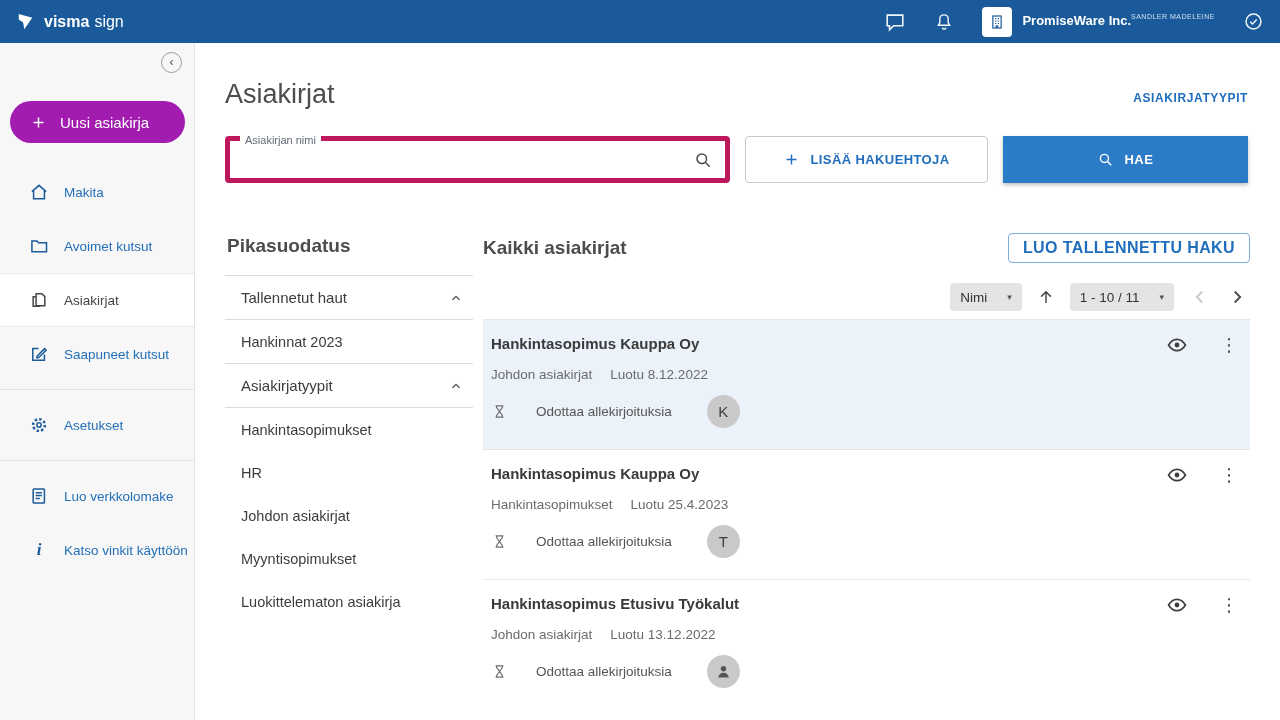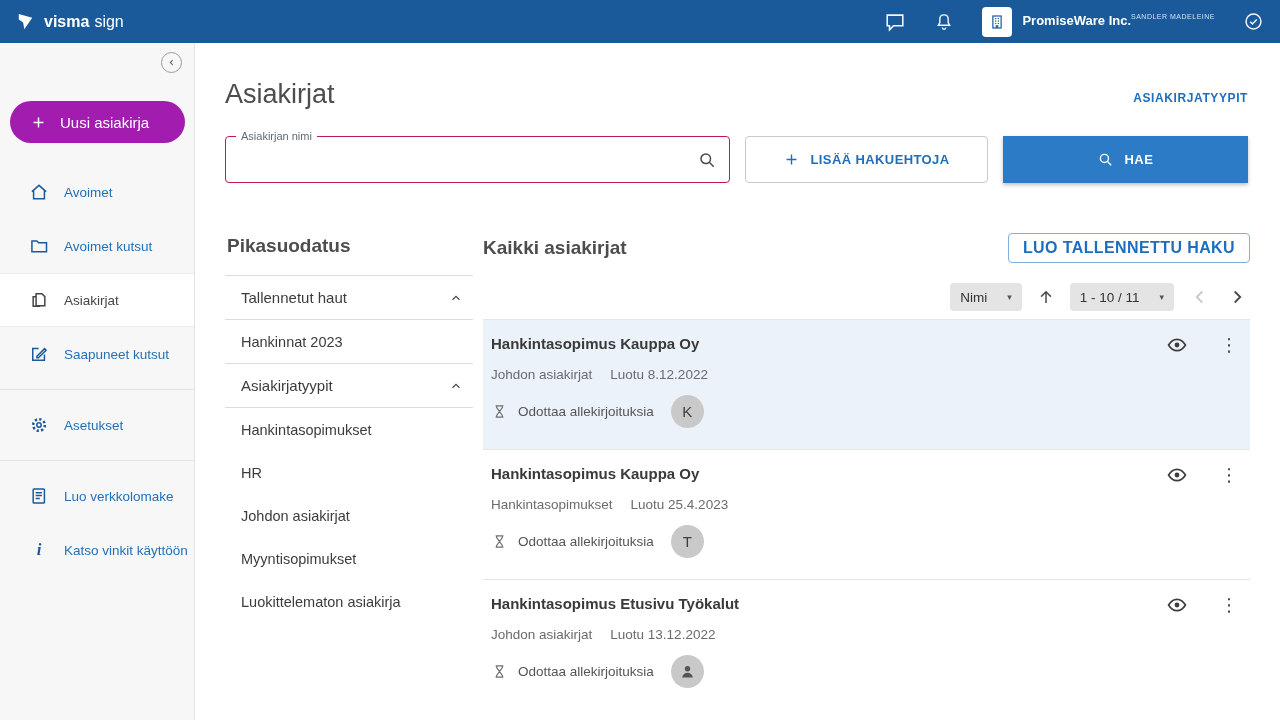--- a/index.html
+++ b/index.html
@@ -39,7 +39,7 @@
   .types-link { position: absolute; right: 2px; top: 12px; color: #1f6dbd; font-size: 12px; font-weight: 700; letter-spacing: .6px; cursor: pointer; background: none; border: none; }
 
   .search-row { display: flex; gap: 15px; margin-top: 26px; }
-  .search-field { position: relative; width: 505px; height: 47px; border: 1px solid #be185d; border-radius: 4px; display: flex; align-items: center; padding: 0 12px; background: #fff; }
+  .search-field { position: relative; width: 505px; height: 47px; border: 5px solid #be185d; border-radius: 4px; display: flex; align-items: center; padding: 0 12px; background: #fff; }
   .search-label { position: absolute; top: -7px; left: 10px; background: #fff; padding: 0 5px; font-size: 11px; color: #5f6b76; }
   .search-input { flex: 1; border: none; outline: none; font-size: 15px; font-family: inherit; background: transparent; }
   .mag { color: #4a4a4a; cursor: pointer; }

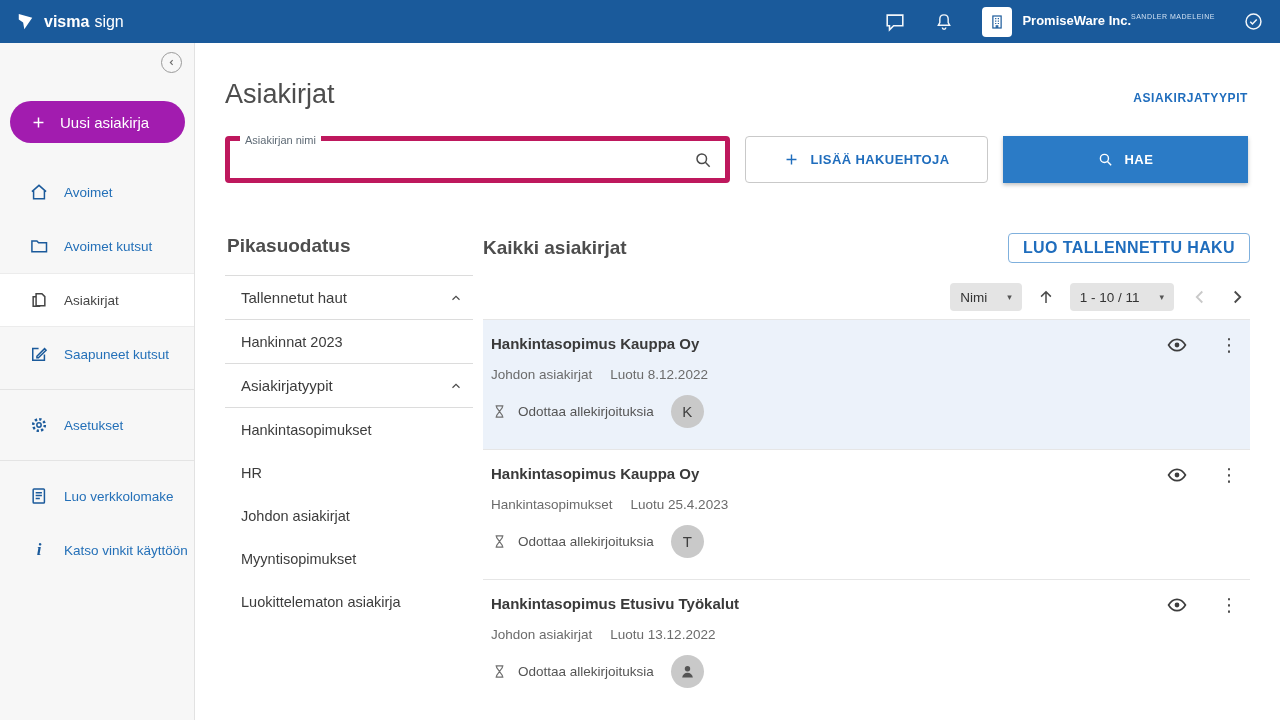--- a/index.html
+++ b/index.html
@@ -146,7 +146,7 @@
           <path d="M3.5 11.5 12 4l8.5 7.5M5.5 10.5V20h13v-9.5"></path>
         </svg>
     </span>
-    <span>Avoimet</span>
+    <span>Makita</span>
   </div>
 
   <div class="nav-item">

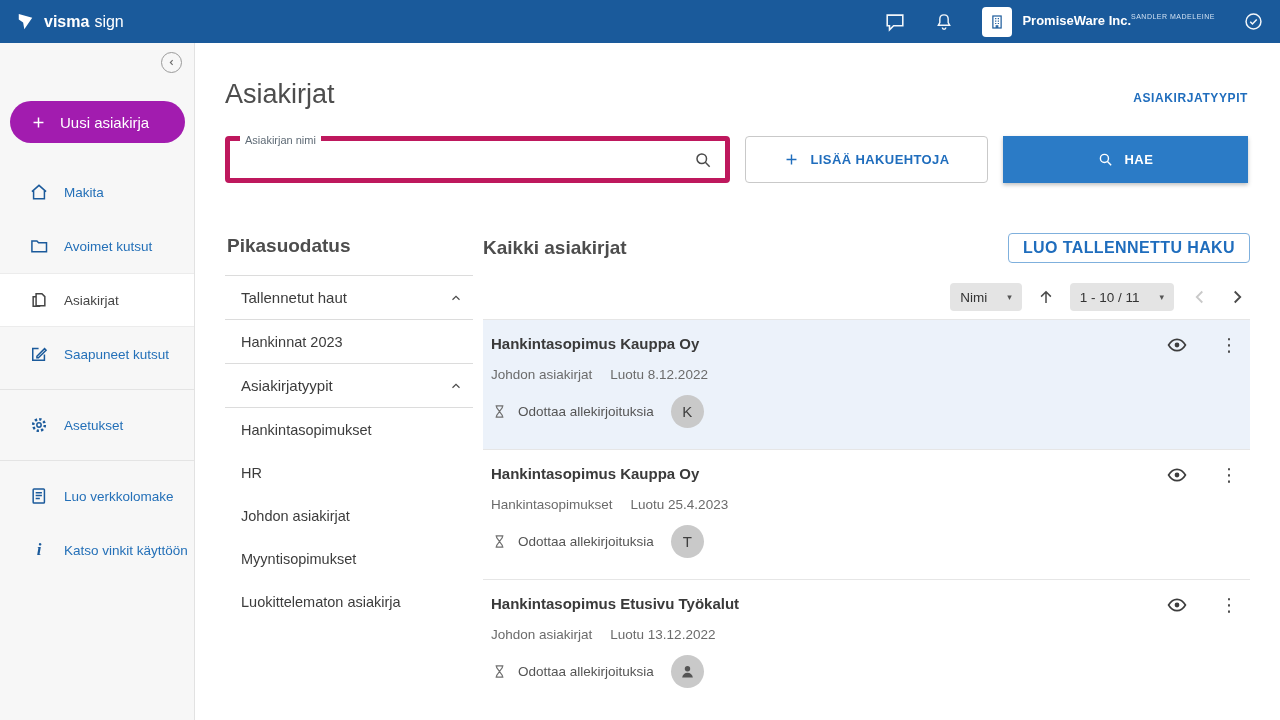--- a/index.html
+++ b/index.html
@@ -69,7 +69,7 @@
   .doc-row.highlight { background: #ecf2fa; }
   .doc-title { font-size: 15px; font-weight: 700; color: #3a3a3a; }
   .doc-meta { margin-top: 15px; font-size: 13.5px; color: #6b6b6b; display: flex; gap: 18px; }
-  .doc-status { margin-top: 13px; display: flex; align-items: center; gap: 10px; font-size: 13.5px; color: #555; }
+  .doc-status { margin-top: 13px; display: flex; align-items: center; gap: 28px; font-size: 13.5px; color: #555; }
   .hourglass { color: #707070; }
   .avatar { width: 33px; height: 33px; border-radius: 50%; background: #c9c9c9; display: flex; align-items: center; justify-content: center; font-size: 15px; color: #3f3f3f; margin-left: 7px; flex: none; }
   .row-actions { position: absolute; top: 14px; right: 8px; display: flex; align-items: center; gap: 28px; }

